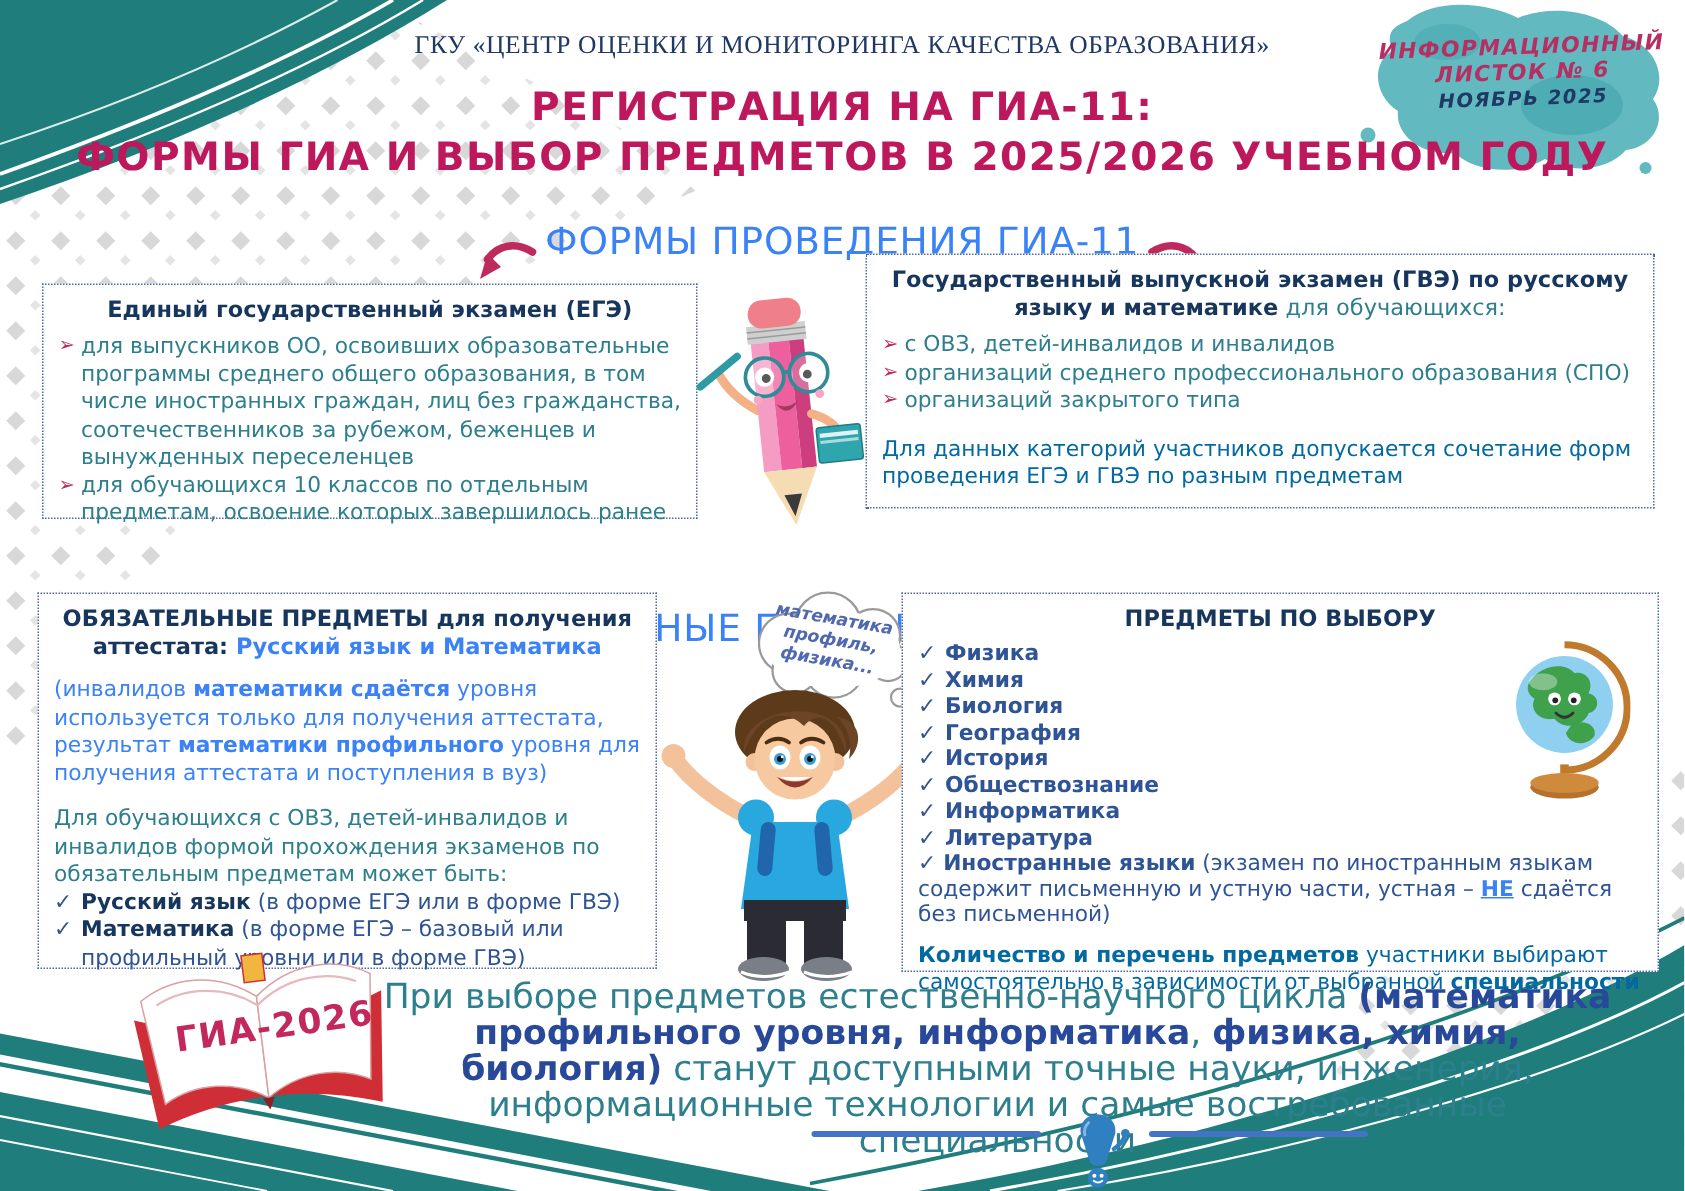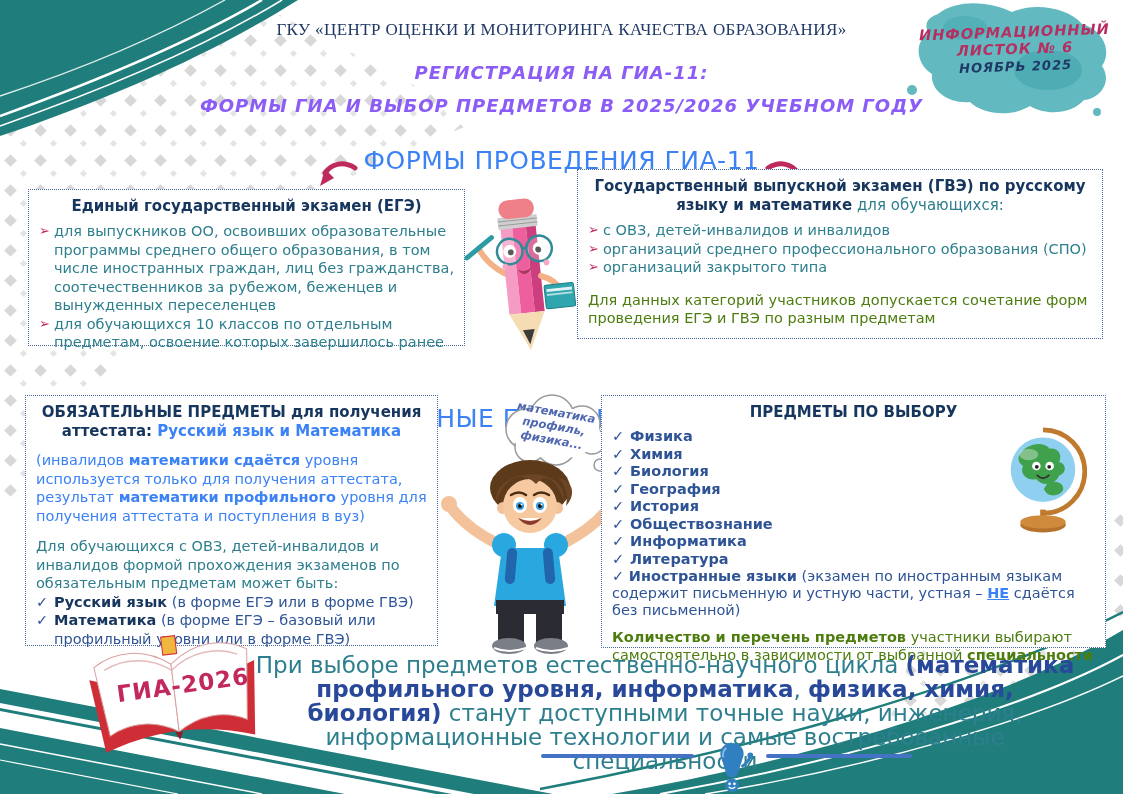--- a/index.html
+++ b/index.html
@@ -19,8 +19,8 @@
   .badge{left:915px;top:24px;width:200px;text-align:center;transform:rotate(-2deg);line-height:17px;}
   .badge .b1{font-weight:bold;font-size:14.5px;color:#b62e62;letter-spacing:1px;font-style:italic;display:block;}
   .badge .b3{font-weight:bold;font-size:13px;color:#1f3864;font-style:italic;letter-spacing:1px;display:block;}
-  .main-title{left:0;right:0;top:56px;text-align:center;color:#8b5cf6;
-    font-weight:bold;font-size:18px;line-height:33px;letter-spacing:1px;font-style:italic;}
+  .main-title{left:0;right:0;top:56px;text-align:center;color:#be185d;
+    font-weight:bold;font-size:26px;line-height:33px;letter-spacing:1px;}
 
   
   .sec-head{left:0;right:0;display:flex;justify-content:center;align-items:flex-start;gap:6px;}

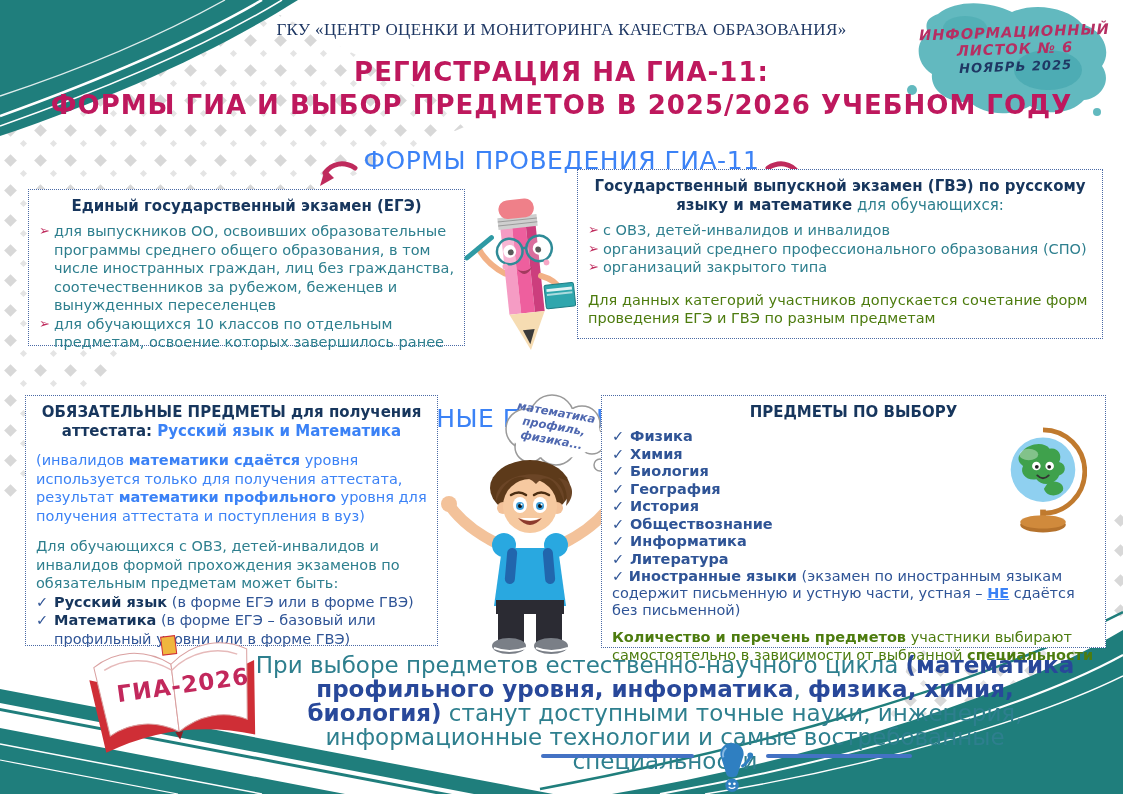--- a/index.html
+++ b/index.html
@@ -10,7 +10,7 @@
 
   
   .navy{color:#17365d;} .blue{color:#2f5496;} .tealtx{color:#2e7f8e;}
-  .crim{color:#4d7c0f;} .red{color:#3b82f6;} .bold{font-weight:bold;}
+  .crim{color:#0369a1;} .red{color:#3b82f6;} .bold{font-weight:bold;}
 
   
   .org-header{left:0;right:0;top:20px;text-align:center;

